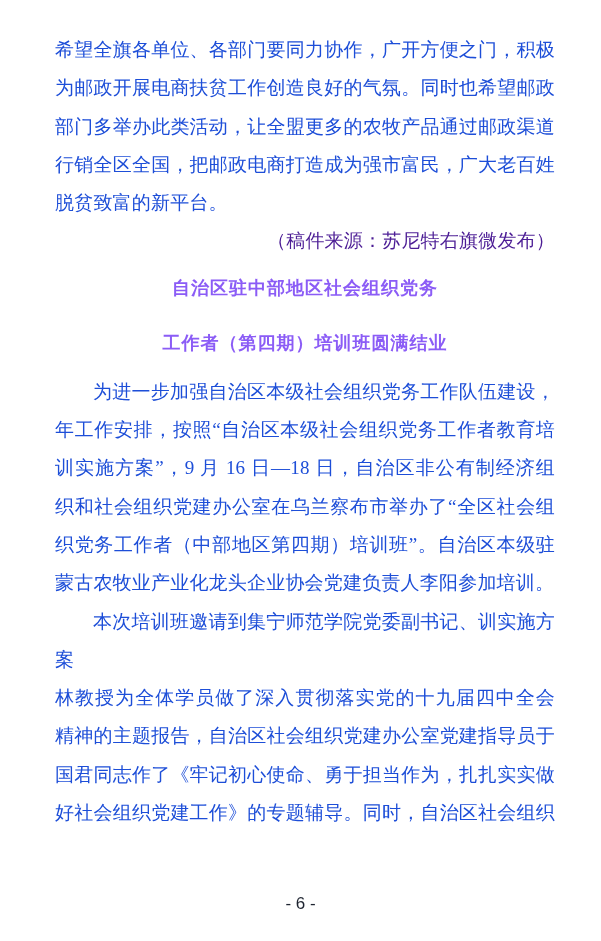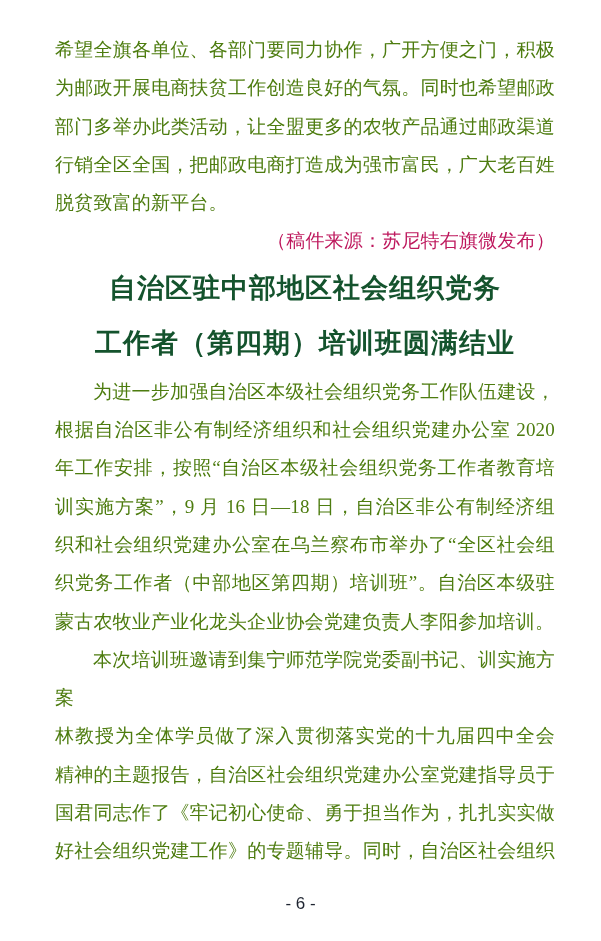--- a/index.html
+++ b/index.html
@@ -24,7 +24,7 @@
   .line {
     font-size: 19px;
     line-height: 38.3px;
-    color: #4d7c0f;
+    color: #1d4ed8;
     text-align: justify;
     text-align-last: justify;
     letter-spacing: 0.2px;

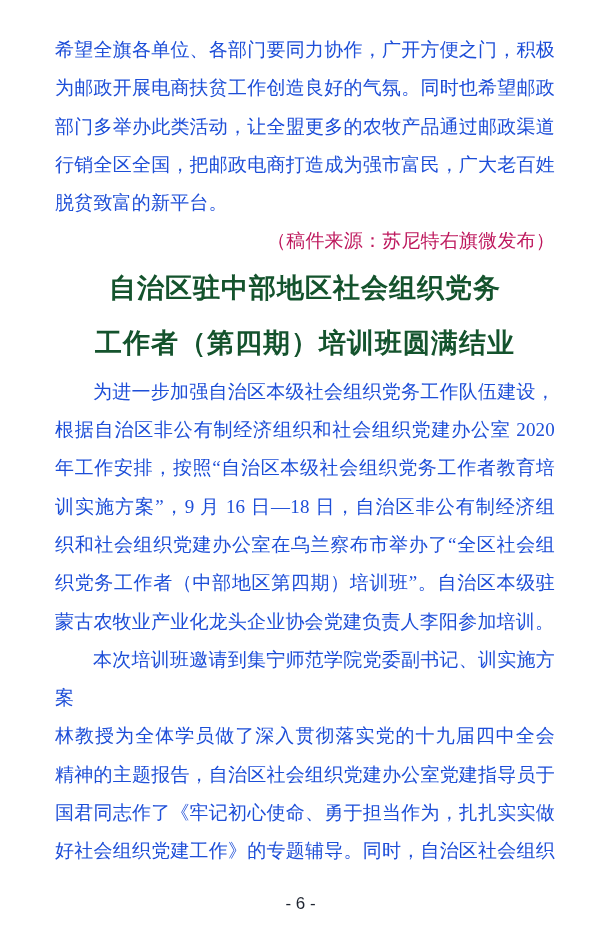--- a/index.html
+++ b/index.html
@@ -38,7 +38,7 @@
   .attribution {
     text-align: right;
     text-align-last: right;
-    color: #be185d;
+    color: #4c1d95;
   }
   .title {
     margin: 0;

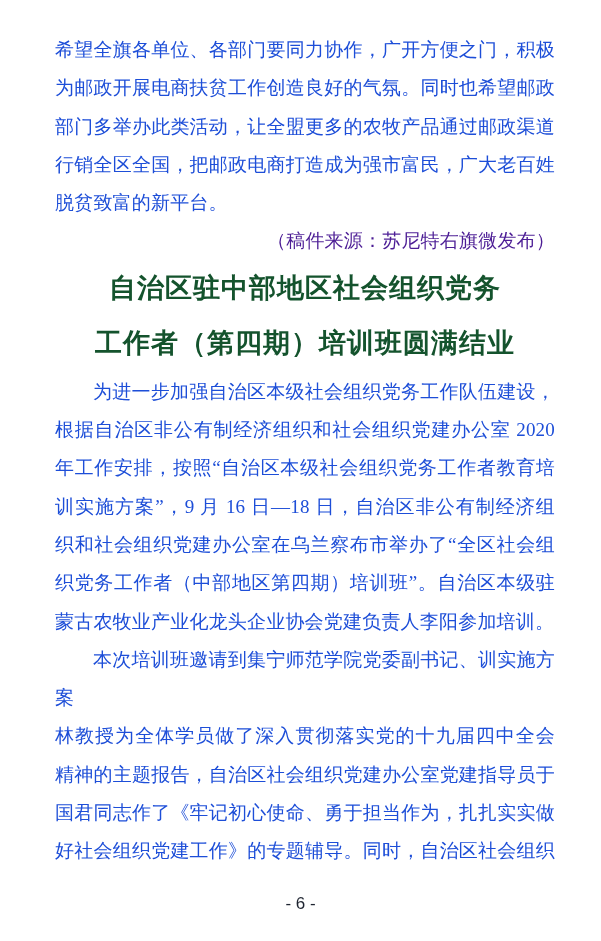--- a/index.html
+++ b/index.html
@@ -44,10 +44,10 @@
     margin: 0;
   }
   .title-line {
-    font-size: 27px;
+    font-size: 18px;
     line-height: 55px;
     font-weight: bold;
-    color: #14532d;
+    color: #8b5cf6;
     text-align: left;
     text-align-last: center;
     letter-spacing: 1px;

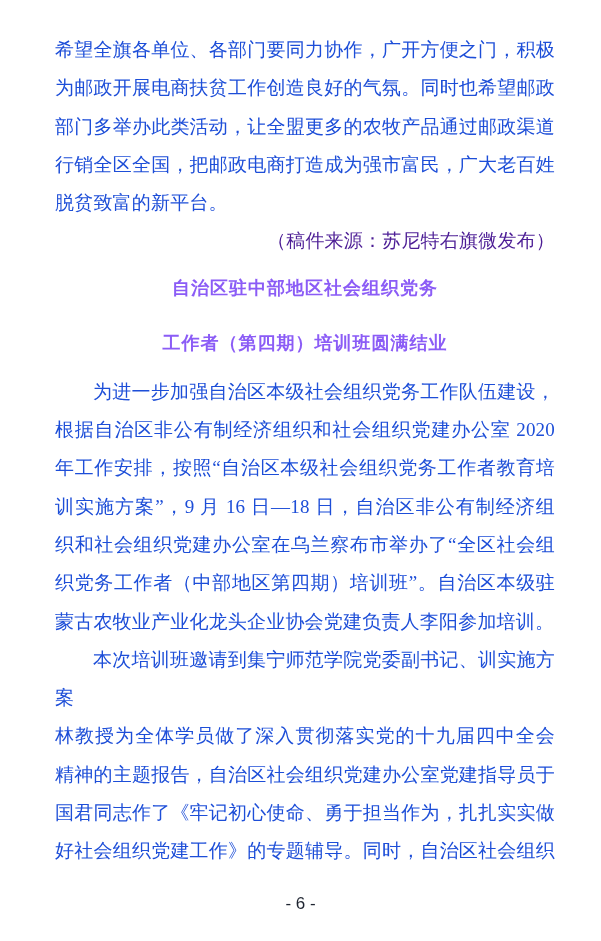--- a/index.html
+++ b/index.html
@@ -90,7 +90,6 @@
 
     <div class="para gap-top">
       <div class="line indent">为进一步加强自治区本级社会组织党务工作队伍建设，</div>
-      <div class="line">根据自治区非公有制经济组织和社会组织党建办公室 2020</div>
       <div class="line">年工作安排，按照“自治区本级社会组织党务工作者教育培</div>
       <div class="line">训实施方案”，9 月 16 日—18 日，自治区非公有制经济组</div>
       <div class="line">织和社会组织党建办公室在乌兰察布市举办了“全区社会组</div>

